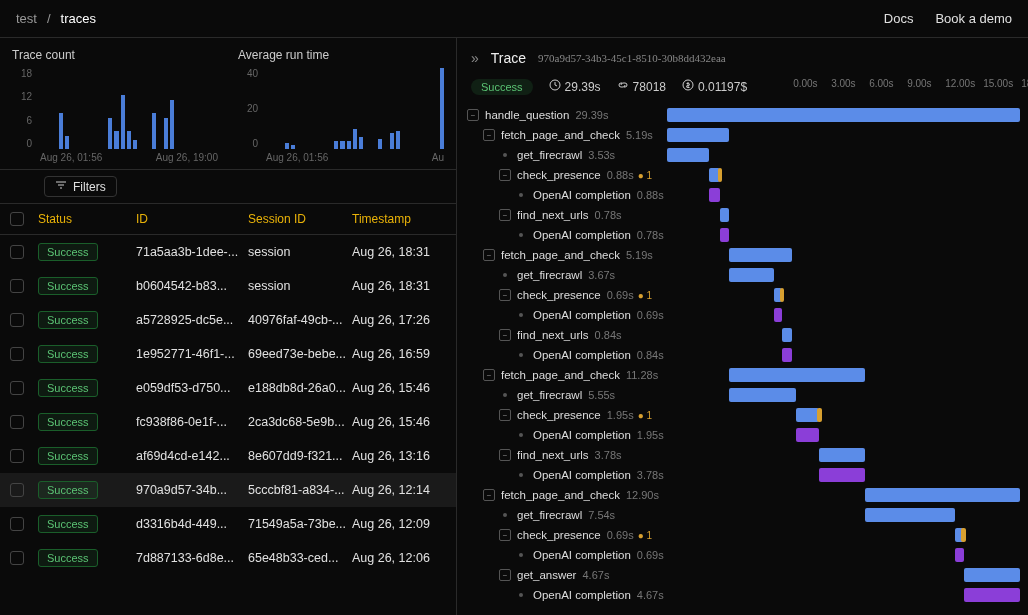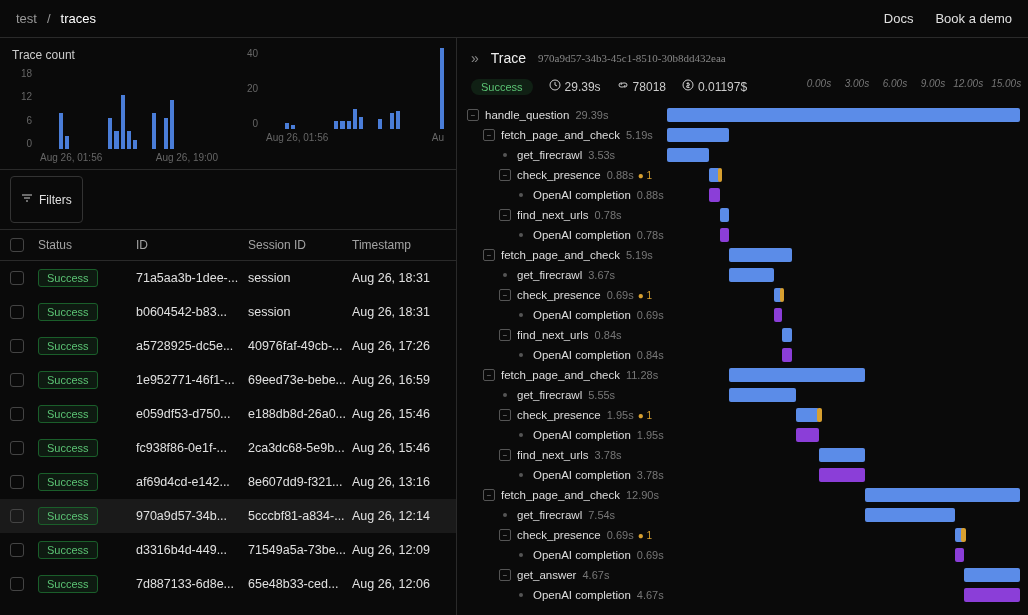--- a/index.html
+++ b/index.html
@@ -151,6 +151,7 @@
         </div>
       </div>
       <div class="chart-block">
+        <div class="chart-title">Average run time</div>
         <div class="chart-area">
           <div class="yaxis" id="yaxis-1">
               <span>40</span>

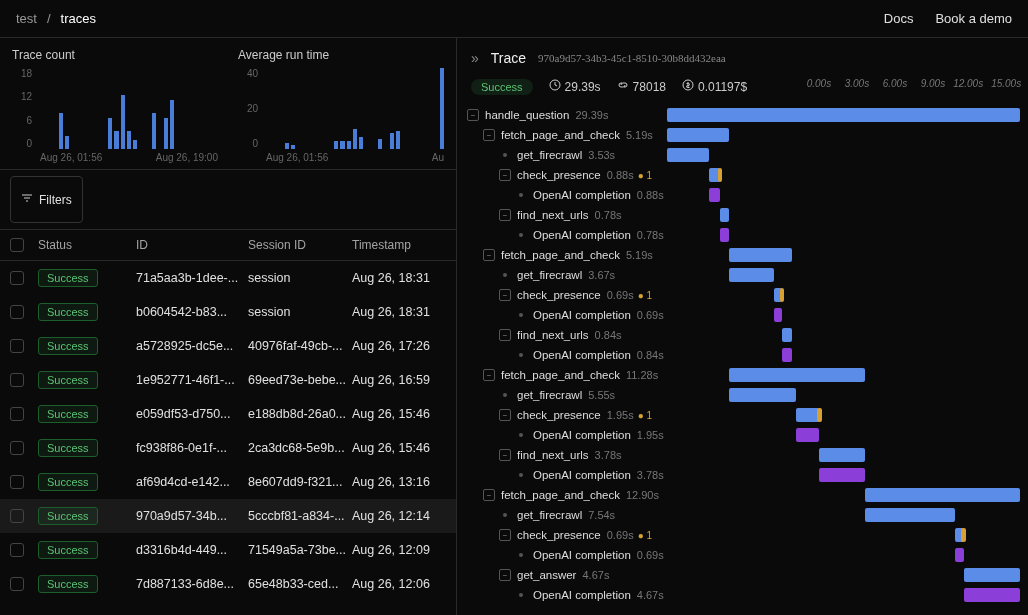--- a/index.html
+++ b/index.html
@@ -67,7 +67,7 @@
 .success-pill { background: rgba(40,120,60,0.2); color: #5bc374; padding: 2px 10px; border-radius: 10px; font-size: 11px; }
 .meta-item { display: flex; align-items: center; gap: 4px; font-size: 12px; color: #ccc; }
 .timeline-header { display: flex; gap: 0; padding: 0 8px 6px 14px; font-size: 10px; color: #777; justify-content: flex-end; }
-.timeline-header span { width: 38px; text-align: right; font-style: italic; }
+.timeline-header span { width: 38px; text-align: left; }
 
 .trace-tree { flex: 1; overflow-y: auto; padding: 0 8px 8px 10px; }
 .trace-tree::-webkit-scrollbar { width: 8px; }

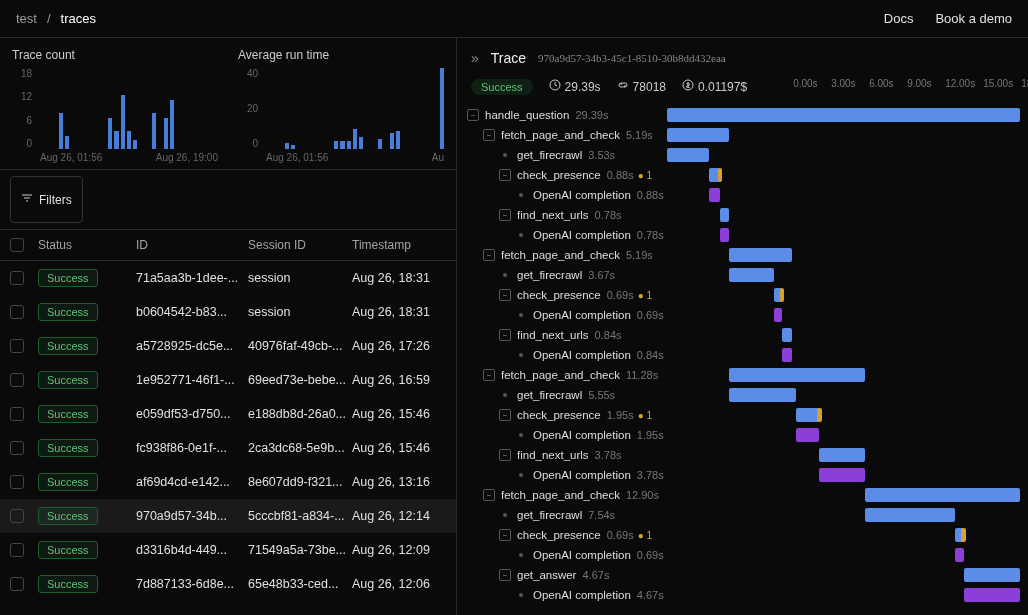--- a/index.html
+++ b/index.html
@@ -39,7 +39,7 @@
 .xaxis { position: absolute; left: 28px; right: 0; bottom: 0; display: flex; justify-content: space-between; font-size: 10px; color: #666; }
 
 .filter-row { display: flex; align-items: center; padding: 6px 10px; gap: 8px; border-top: 1px solid #2a2a2a; border-bottom: 1px solid #2a2a2a; }
-.filters-btn { display: flex; align-items: center; gap: 6px; padding: 15px 10px; border: 1px solid #333; border-radius: 4px; cursor: pointer; font-size: 12px; }
+.filters-btn { display: flex; align-items: center; gap: 6px; padding: 2px 10px; border: 1px solid #333; border-radius: 4px; cursor: pointer; font-size: 12px; margin-left: 34px; }
 .time-tabs { display: flex; }
 .time-tab { padding: 5px 10px; border: 1px solid #333; margin-left: -1px; cursor: pointer; font-size: 12px; }
 .time-tab:first-child { border-radius: 4px 0 0 4px; margin-left: 0; }

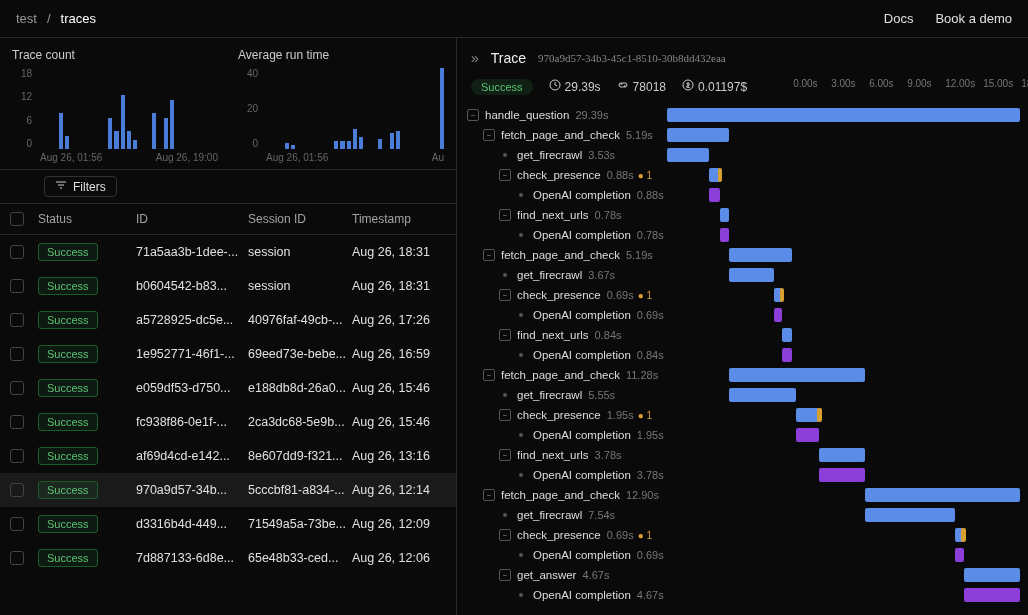--- a/index.html
+++ b/index.html
@@ -47,7 +47,7 @@
 .time-tab.active { background: #222; color: #fff; }
 
 .table { flex: 1; overflow-y: hidden; }
-.table-header { display: flex; padding: 8px 10px; border-bottom: 1px solid #2a2a2a; font-size: 12px; color: #a3a3a3; }
+.table-header { display: flex; padding: 8px 10px; border-bottom: 1px solid #2a2a2a; font-size: 12px; color: #eab308; }
 .table-row { display: flex; padding: 8px 10px; align-items: center; font-size: 12.5px; }
 .table-row.selected { background: #1a1a1a; }
 .col-check { width: 28px; }

